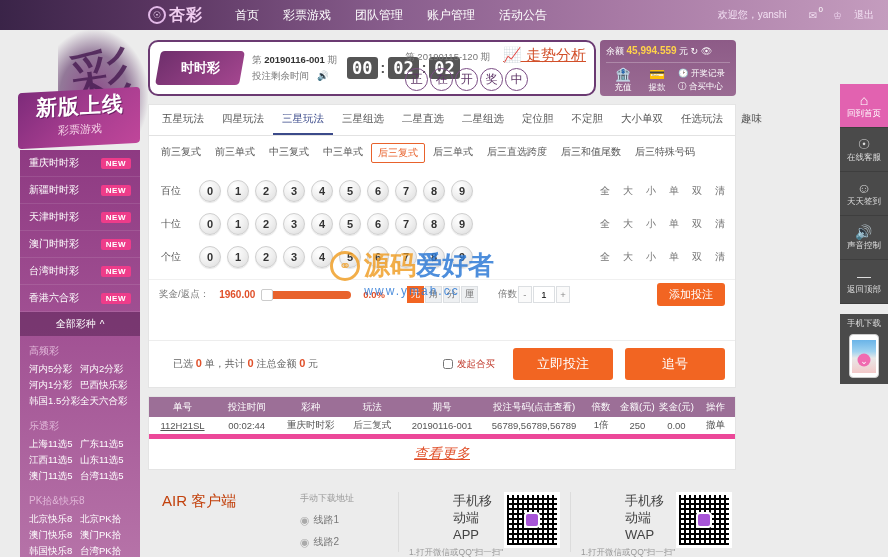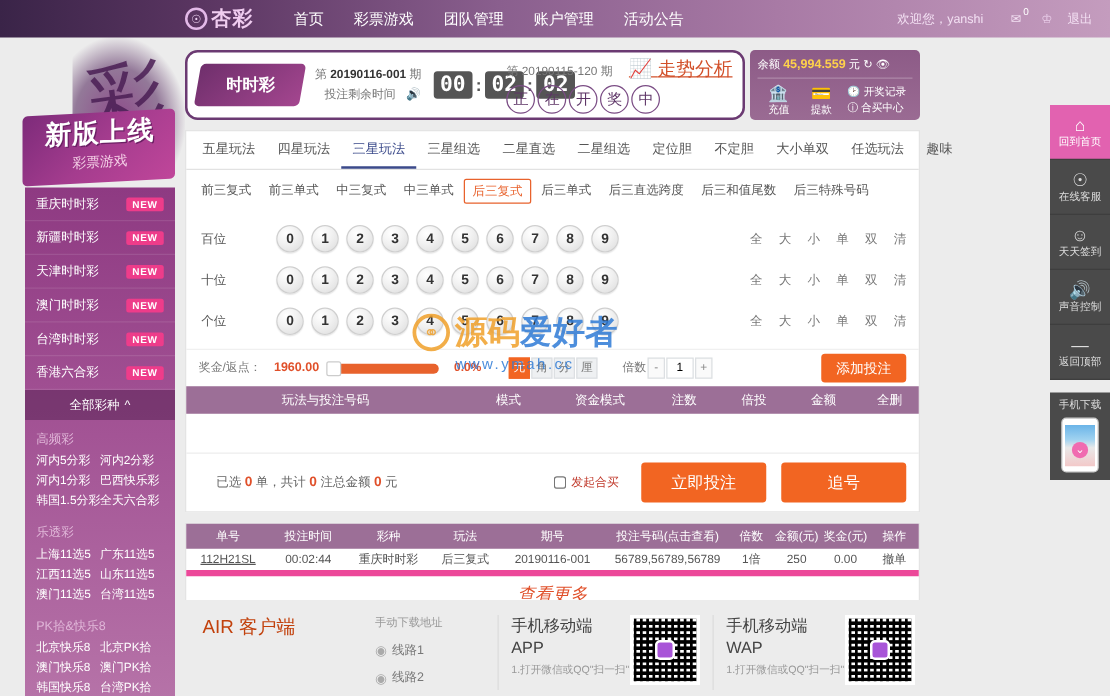--- a/index.html
+++ b/index.html
@@ -108,7 +108,7 @@
     display:flex; align-items:center; justify-content:center;
   }
   .lot-logo span { color:#fff; font-size:13px; font-weight:bold; transform: skewX(10deg);}
-  .cd-info { margin-left:10px; font-size:9.5px; color:#777; line-height:16px;text-align:right; }
+  .cd-info { margin-left:10px; font-size:9.5px; color:#777; line-height:16px; }
   .cd-info b { color:#333; }
   .spk { display:inline-block; margin-left:6px; color:#555; }
   .cd-digits { display:flex; align-items:center; margin-left:10px; gap:3px; }

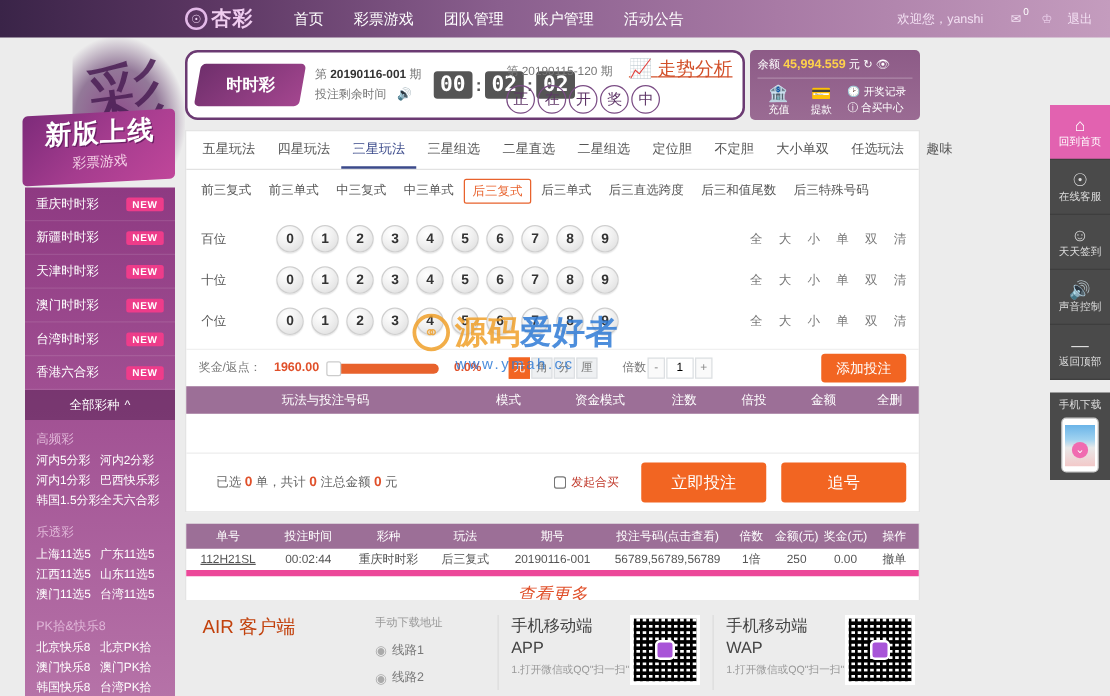--- a/index.html
+++ b/index.html
@@ -156,7 +156,7 @@
   .subtab.active { color:#e8622c; border:1px solid #e8622c; border-radius:2px; }
 
   .pickrows { padding: 4px 0 6px; }
-  .pickrow { display:flex; align-items:center; height:33px; padding-left:12px; position:relative;gap:22px; }
+  .pickrow { display:flex; align-items:center; height:33px; padding-left:12px; position:relative; }
   .rowlabel { width:34px; font-size:10px; color:#555; }
   .balls { display:flex; gap:6px; margin-left:4px; }
   .ball {

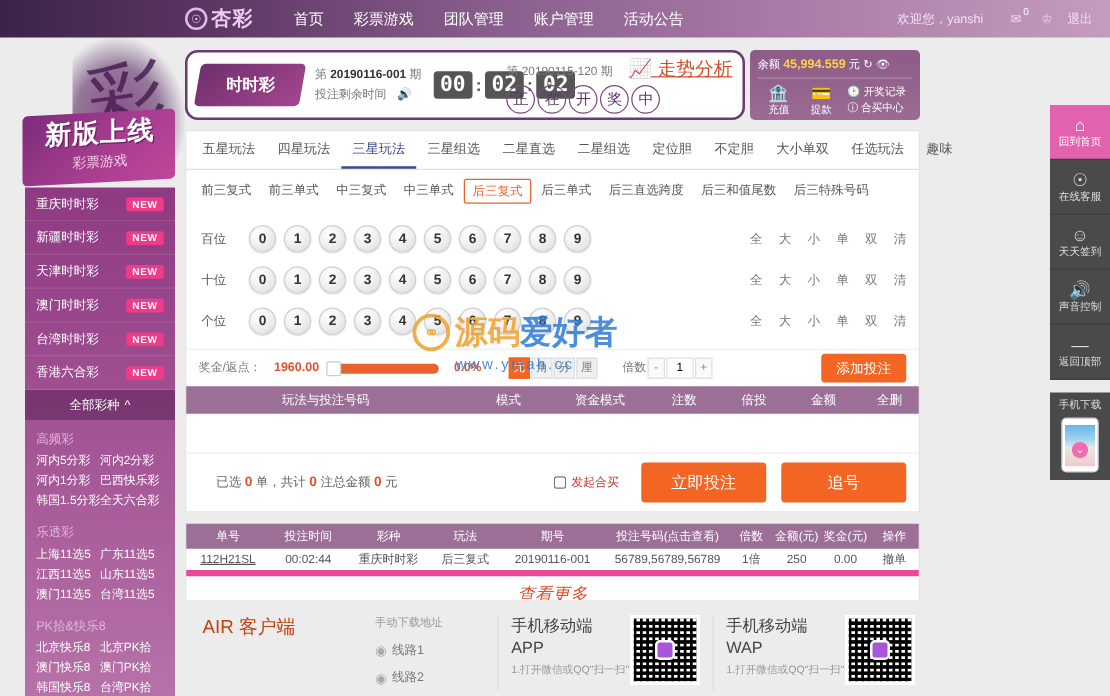--- a/index.html
+++ b/index.html
@@ -582,15 +582,6 @@
       <button class="addbet">添加投注</button>
     </div>
 
-    <div class="bethead">
-      <div class="bh1">玩法与投注号码</div>
-      <div class="bh2">模式</div>
-      <div class="bh3">资金模式</div>
-      <div class="bh4">注数</div>
-      <div class="bh5">倍投</div>
-      <div class="bh6">金额</div>
-      <div class="bh7">全删</div>
-    </div>
     <div class="betbody"></div>
 
     <div class="sumbar">

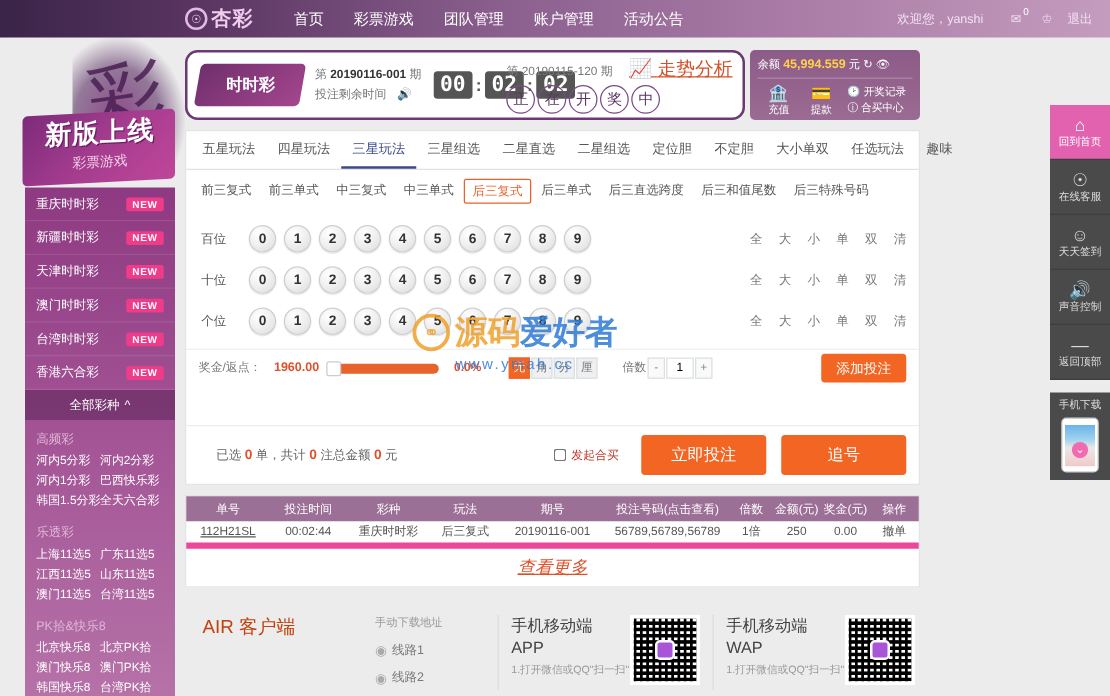--- a/index.html
+++ b/index.html
@@ -236,7 +236,7 @@
   .f-dl .pin { color:#aaa; font-size:11px; }
   .f-sep { width:1px; height:60px; background:#dcdcdc; margin: 0 10px; }
   .f-app { width:95px; }
-  .f-app .t { font-size:13px; color:#444; line-height:17px; }
+  .f-app .t { font-size:13px; color:#444; line-height:17px;margin-left:44px; }
   .f-app .d { font-size:8.5px; color:#999; margin-top:4px; line-height:11px; }
   .qr { width:56px; height:56px; background:#fff; padding:3px; position:relative; }
   .qr-inner {

